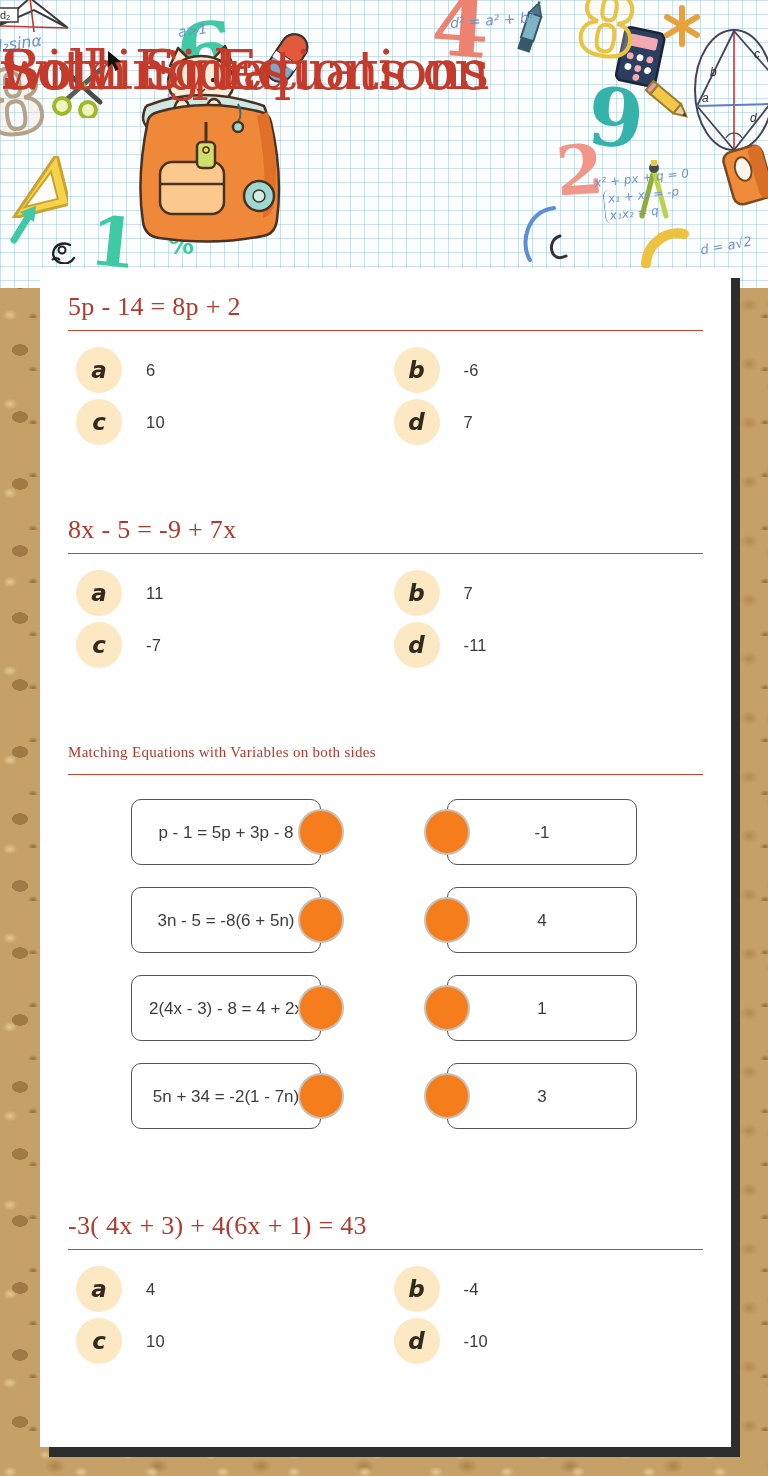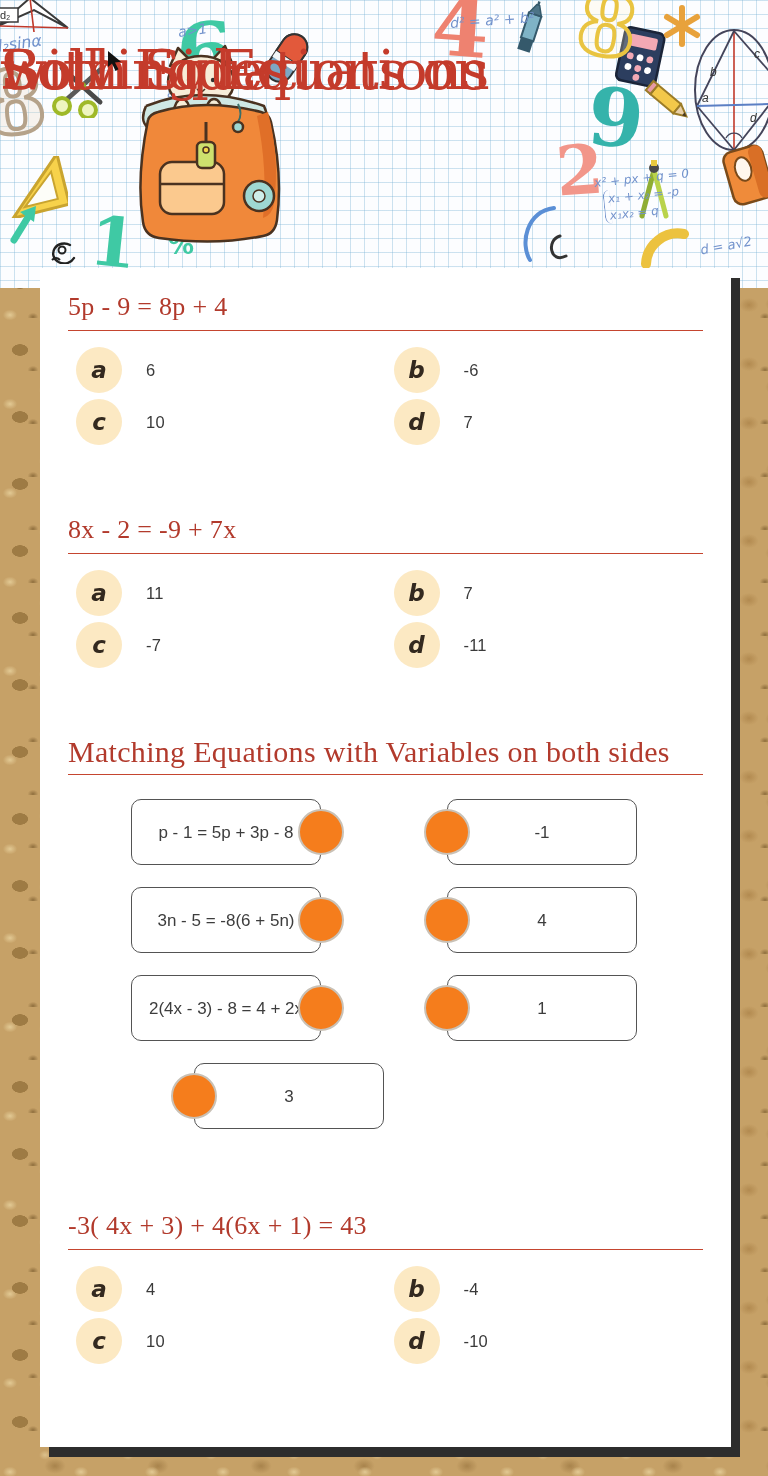--- a/index.html
+++ b/index.html
@@ -301,7 +301,7 @@
 <div class="card">
 
   <section class="sec">
-    <h2 class="qh">5p - 9 = 8p + 4</h2>
+    <h2 class="qh">5p - 14 = 8p + 2</h2>
     <hr class="rule">
     <div class="opts">
       <div class="opt">

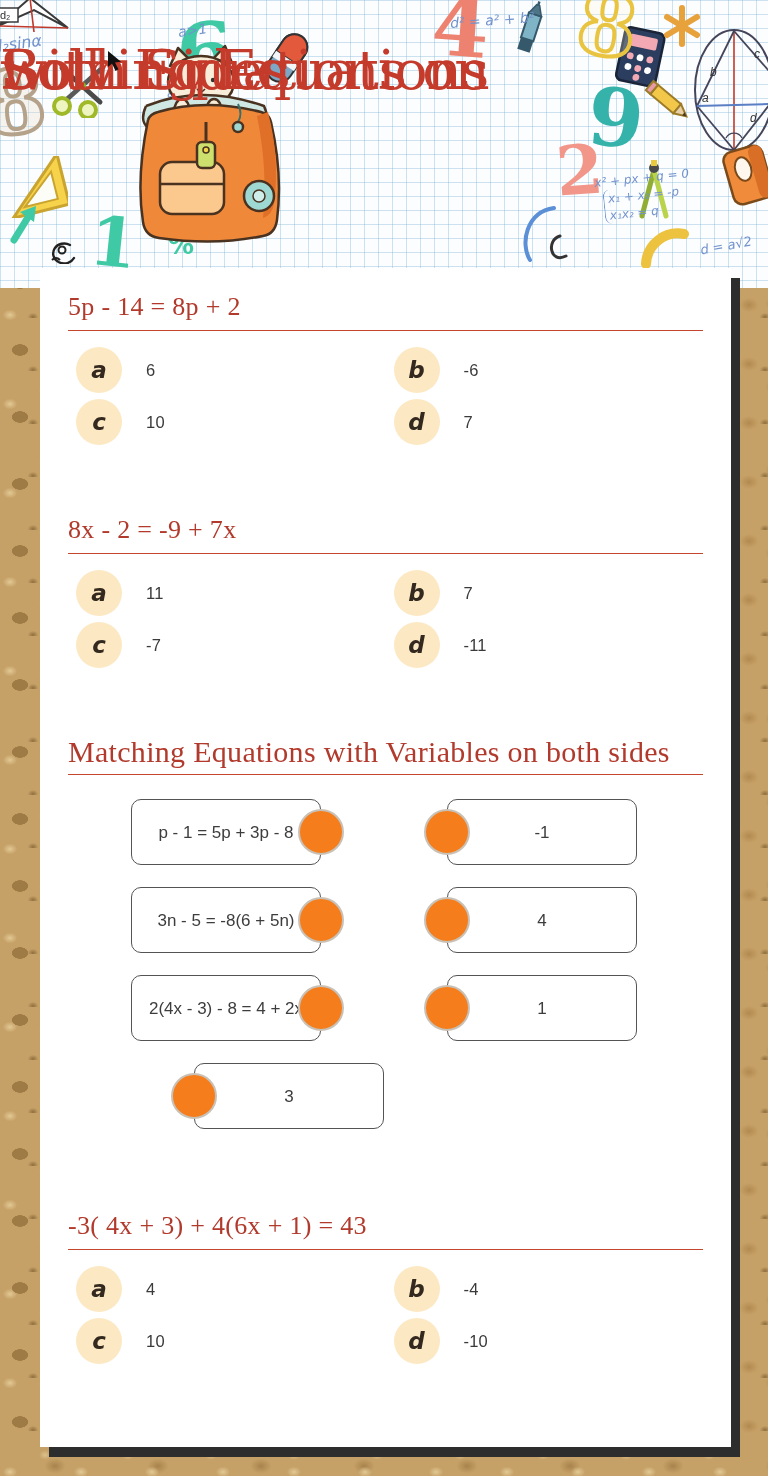--- a/index.html
+++ b/index.html
@@ -324,7 +324,7 @@
   </section>
 
   <section class="sec">
-    <h2 class="qh">8x - 2 = -9 + 7x</h2>
+    <h2 class="qh">8x - 5 = -9 + 7x</h2>
     <hr class="rule">
     <div class="opts">
       <div class="opt">

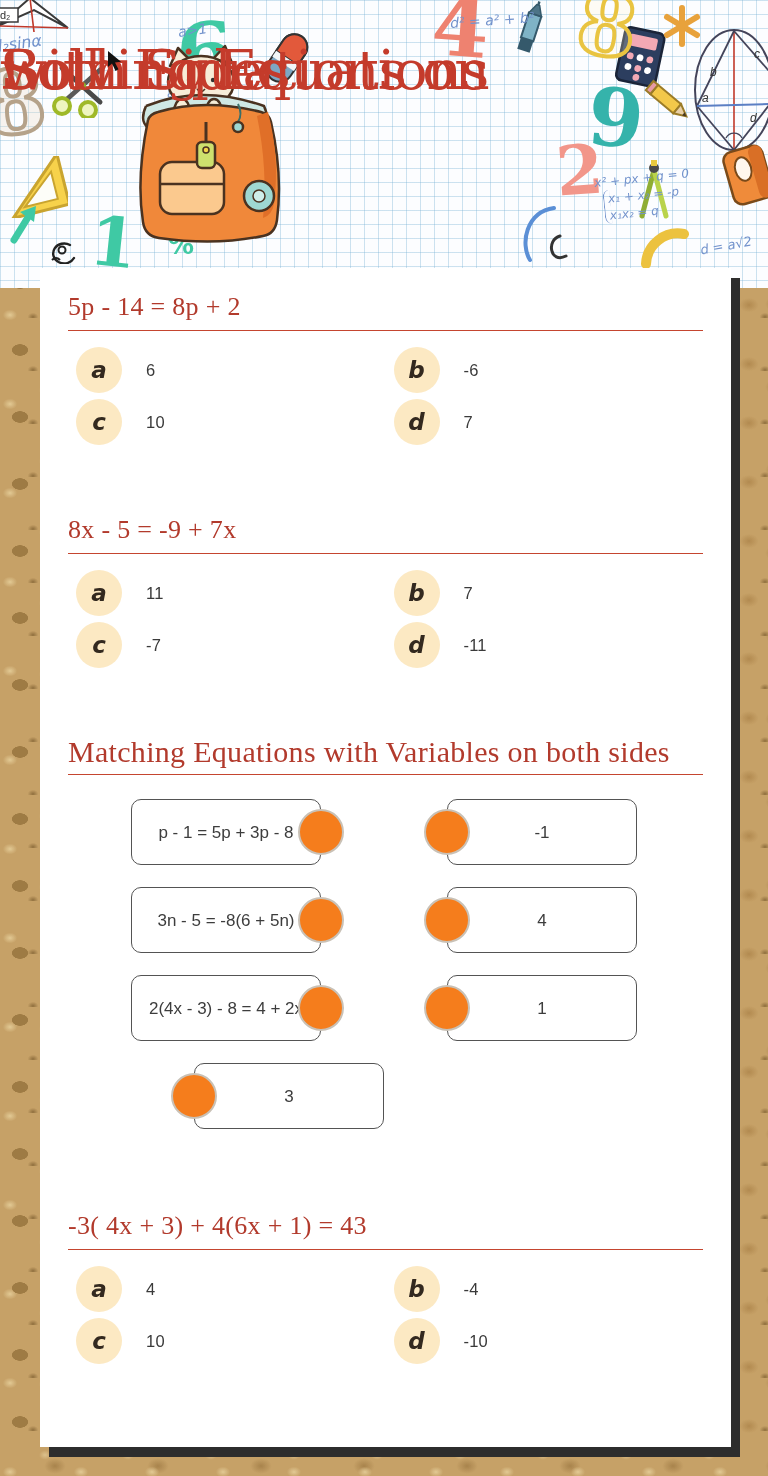--- a/index.html
+++ b/index.html
@@ -79,7 +79,7 @@
     margin:0;font-family:"Liberation Serif",serif;font-weight:400;
     font-size:26px;line-height:30px;color:#b23a2c;letter-spacing:.3px;
   }
-  .mh{font-size:30px;line-height:28px;}
+  .mh{font-size:15px;line-height:28px;}
   .rule{border:none;border-top:1.5px solid #c5452f;margin:8px 0 0 0;width:100%;}
   .opts{display:grid;grid-template-columns:1fr 1fr;row-gap:6px;margin-top:16px;}
   .opt{display:flex;align-items:center;padding-left:8px;}

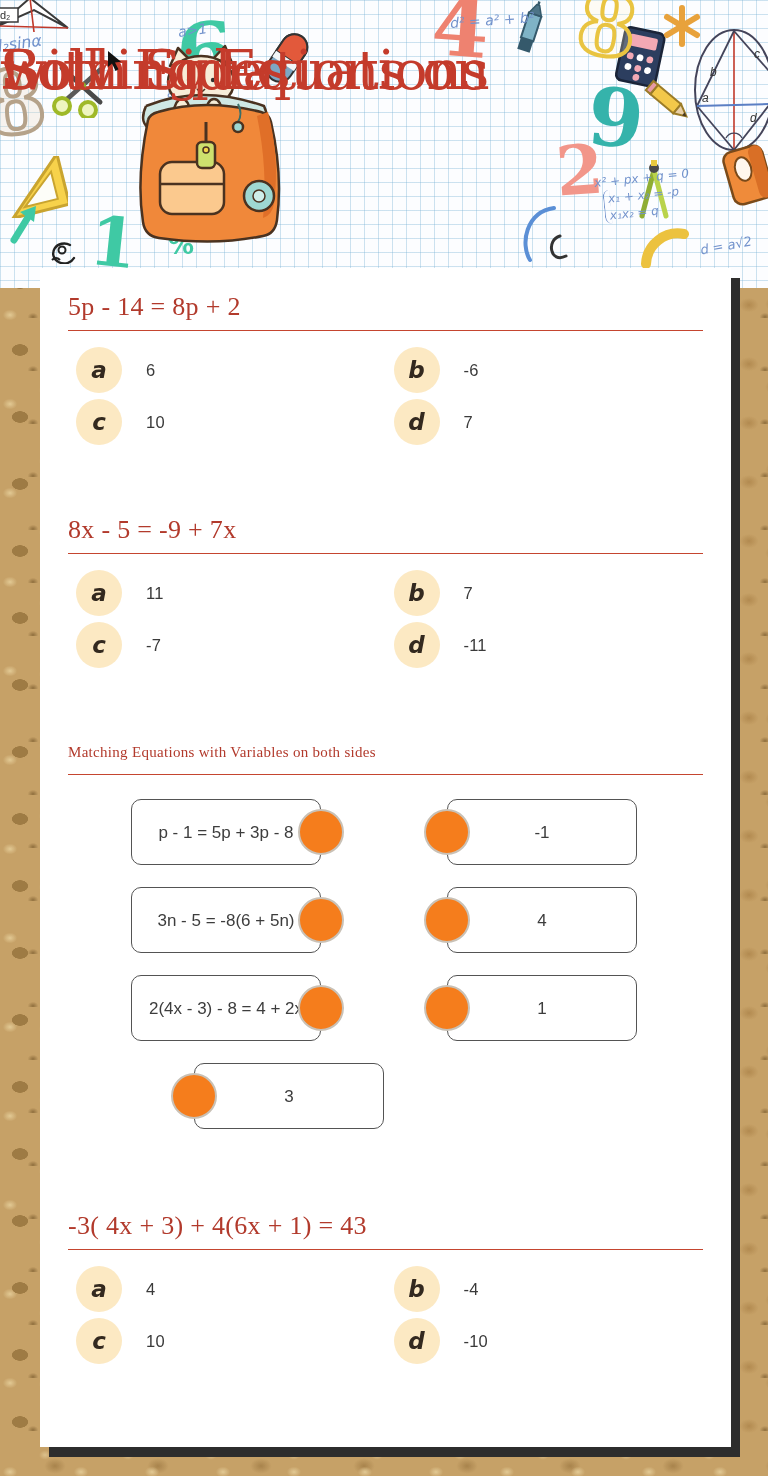--- a/index.html
+++ b/index.html
@@ -384,6 +384,10 @@
     </div>
 
     <div class="mrow">
+      <div class="mbox eq">
+        <span>5n + 34 = -2(1 - 7n)</span>
+        <span class="mdot r"></span>
+      </div>
       <div class="mbox sol">
         <span class="mdot l"></span>
         <span>3</span>

